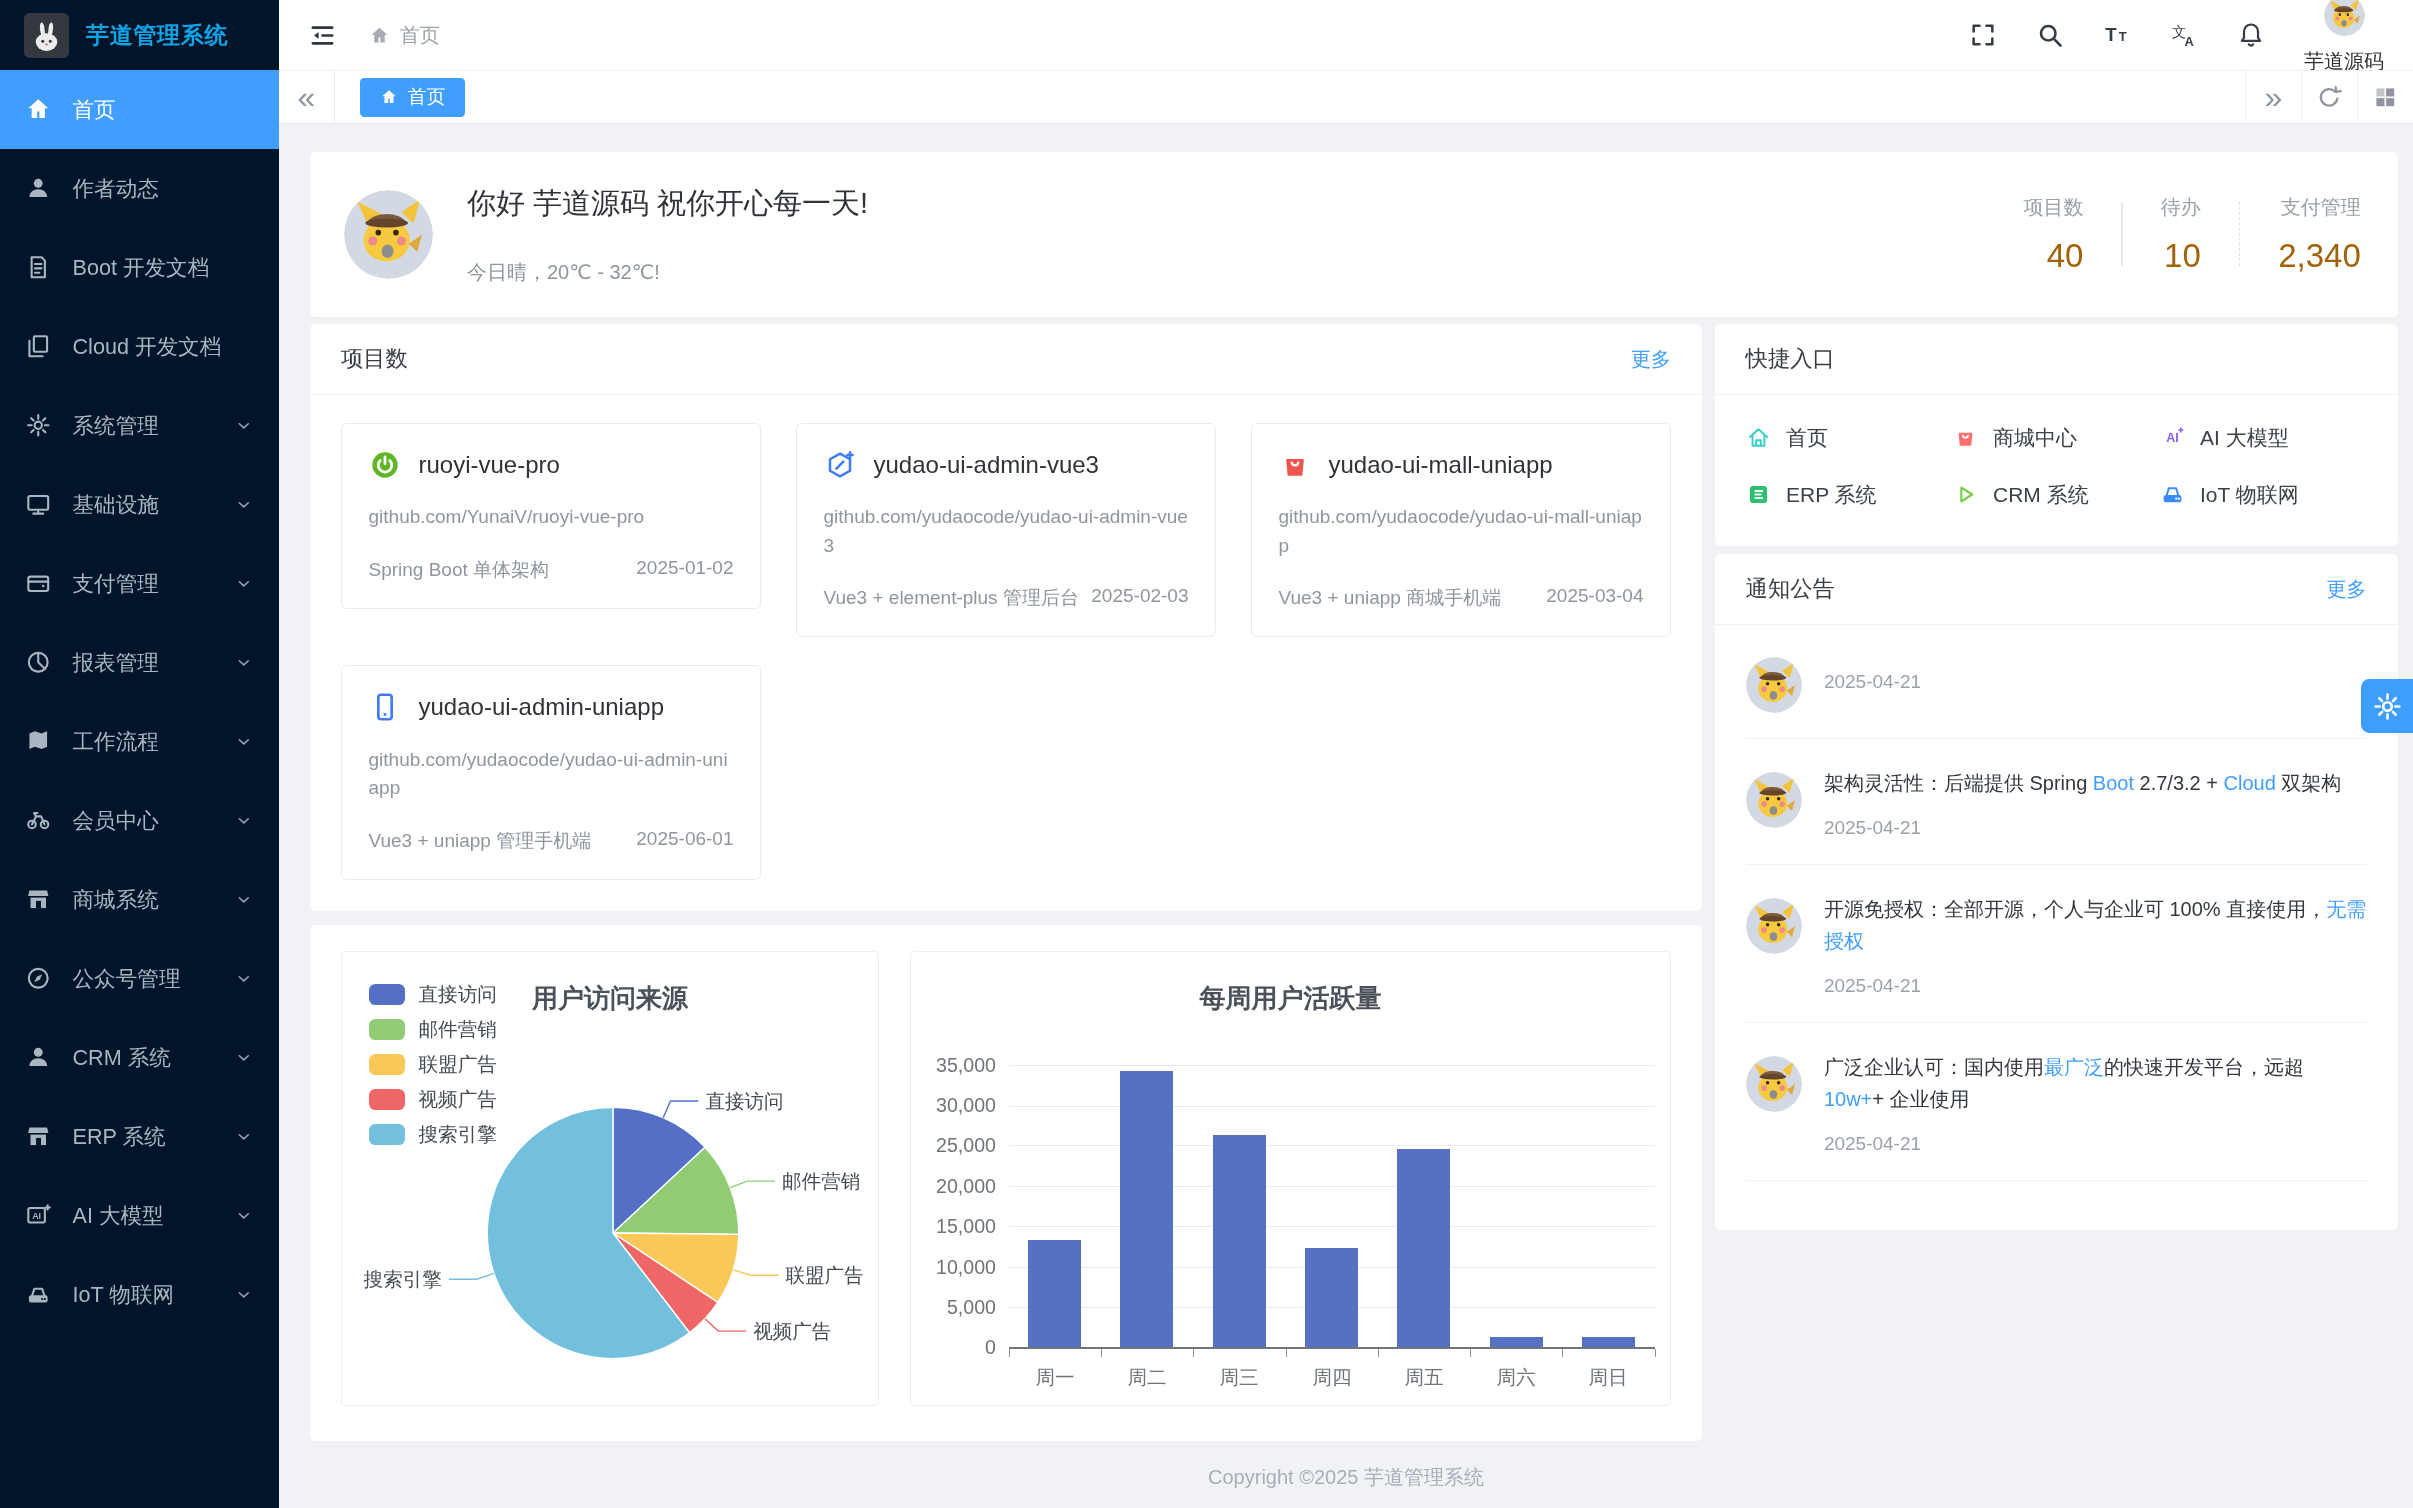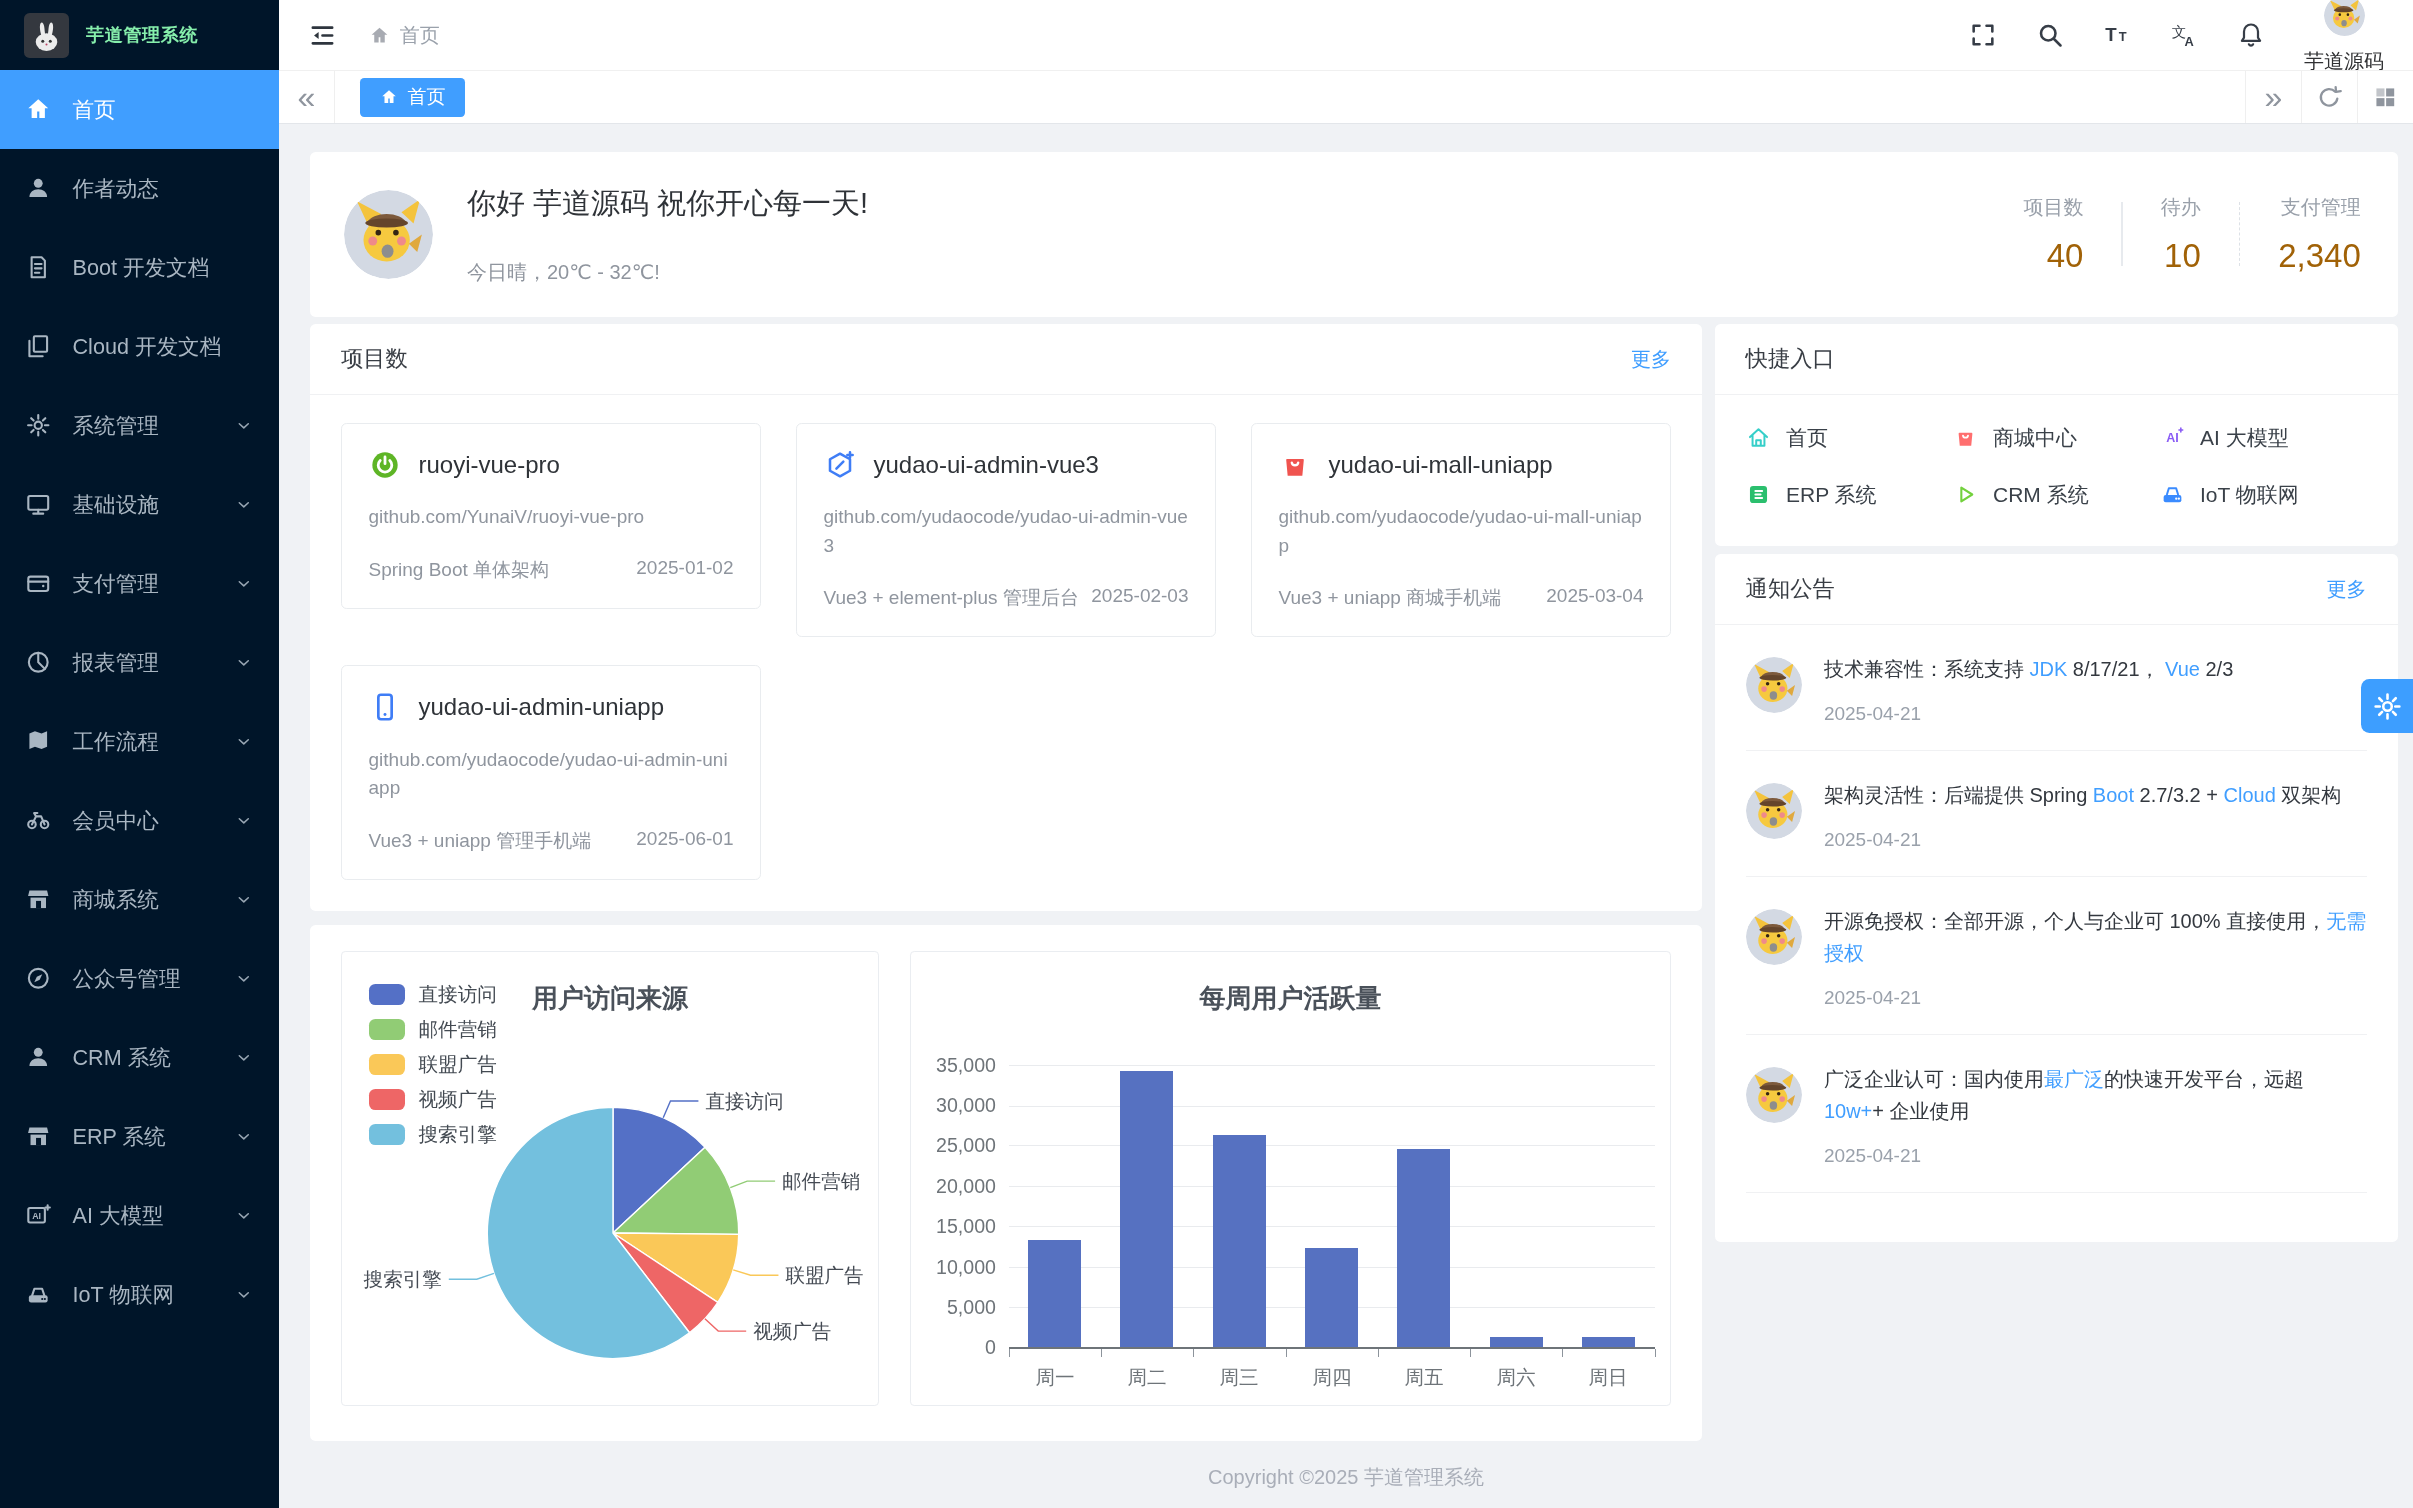--- a/index.html
+++ b/index.html
@@ -12,7 +12,7 @@
   .sidebar { position:absolute; left:0; top:0; bottom:0; width:279px; background:#001529; z-index:5; }
   .logo { height:70px; display:flex; align-items:center; padding-left:24px; gap:17px; cursor:pointer; }
   .logo-img { width:45px; height:45px; border-radius:5.6px; overflow:hidden; flex:none; }
-  .logo-title { color:#86efac; font-size:18px; font-weight:700; letter-spacing:0.7px; white-space:nowrap; }
+  .logo-title { color:#0ea5e9; font-size:23px; font-weight:700; letter-spacing:0.7px; white-space:nowrap; }
   .menu { padding:0; }
   .menu-item { height:79px; display:flex; align-items:center; padding:0 25px; gap:21px; color:#a9b6c2; font-size:21.6px; cursor:pointer; }
   .menu-item .mi-icon { width:26.5px; height:26.5px; flex:none; }

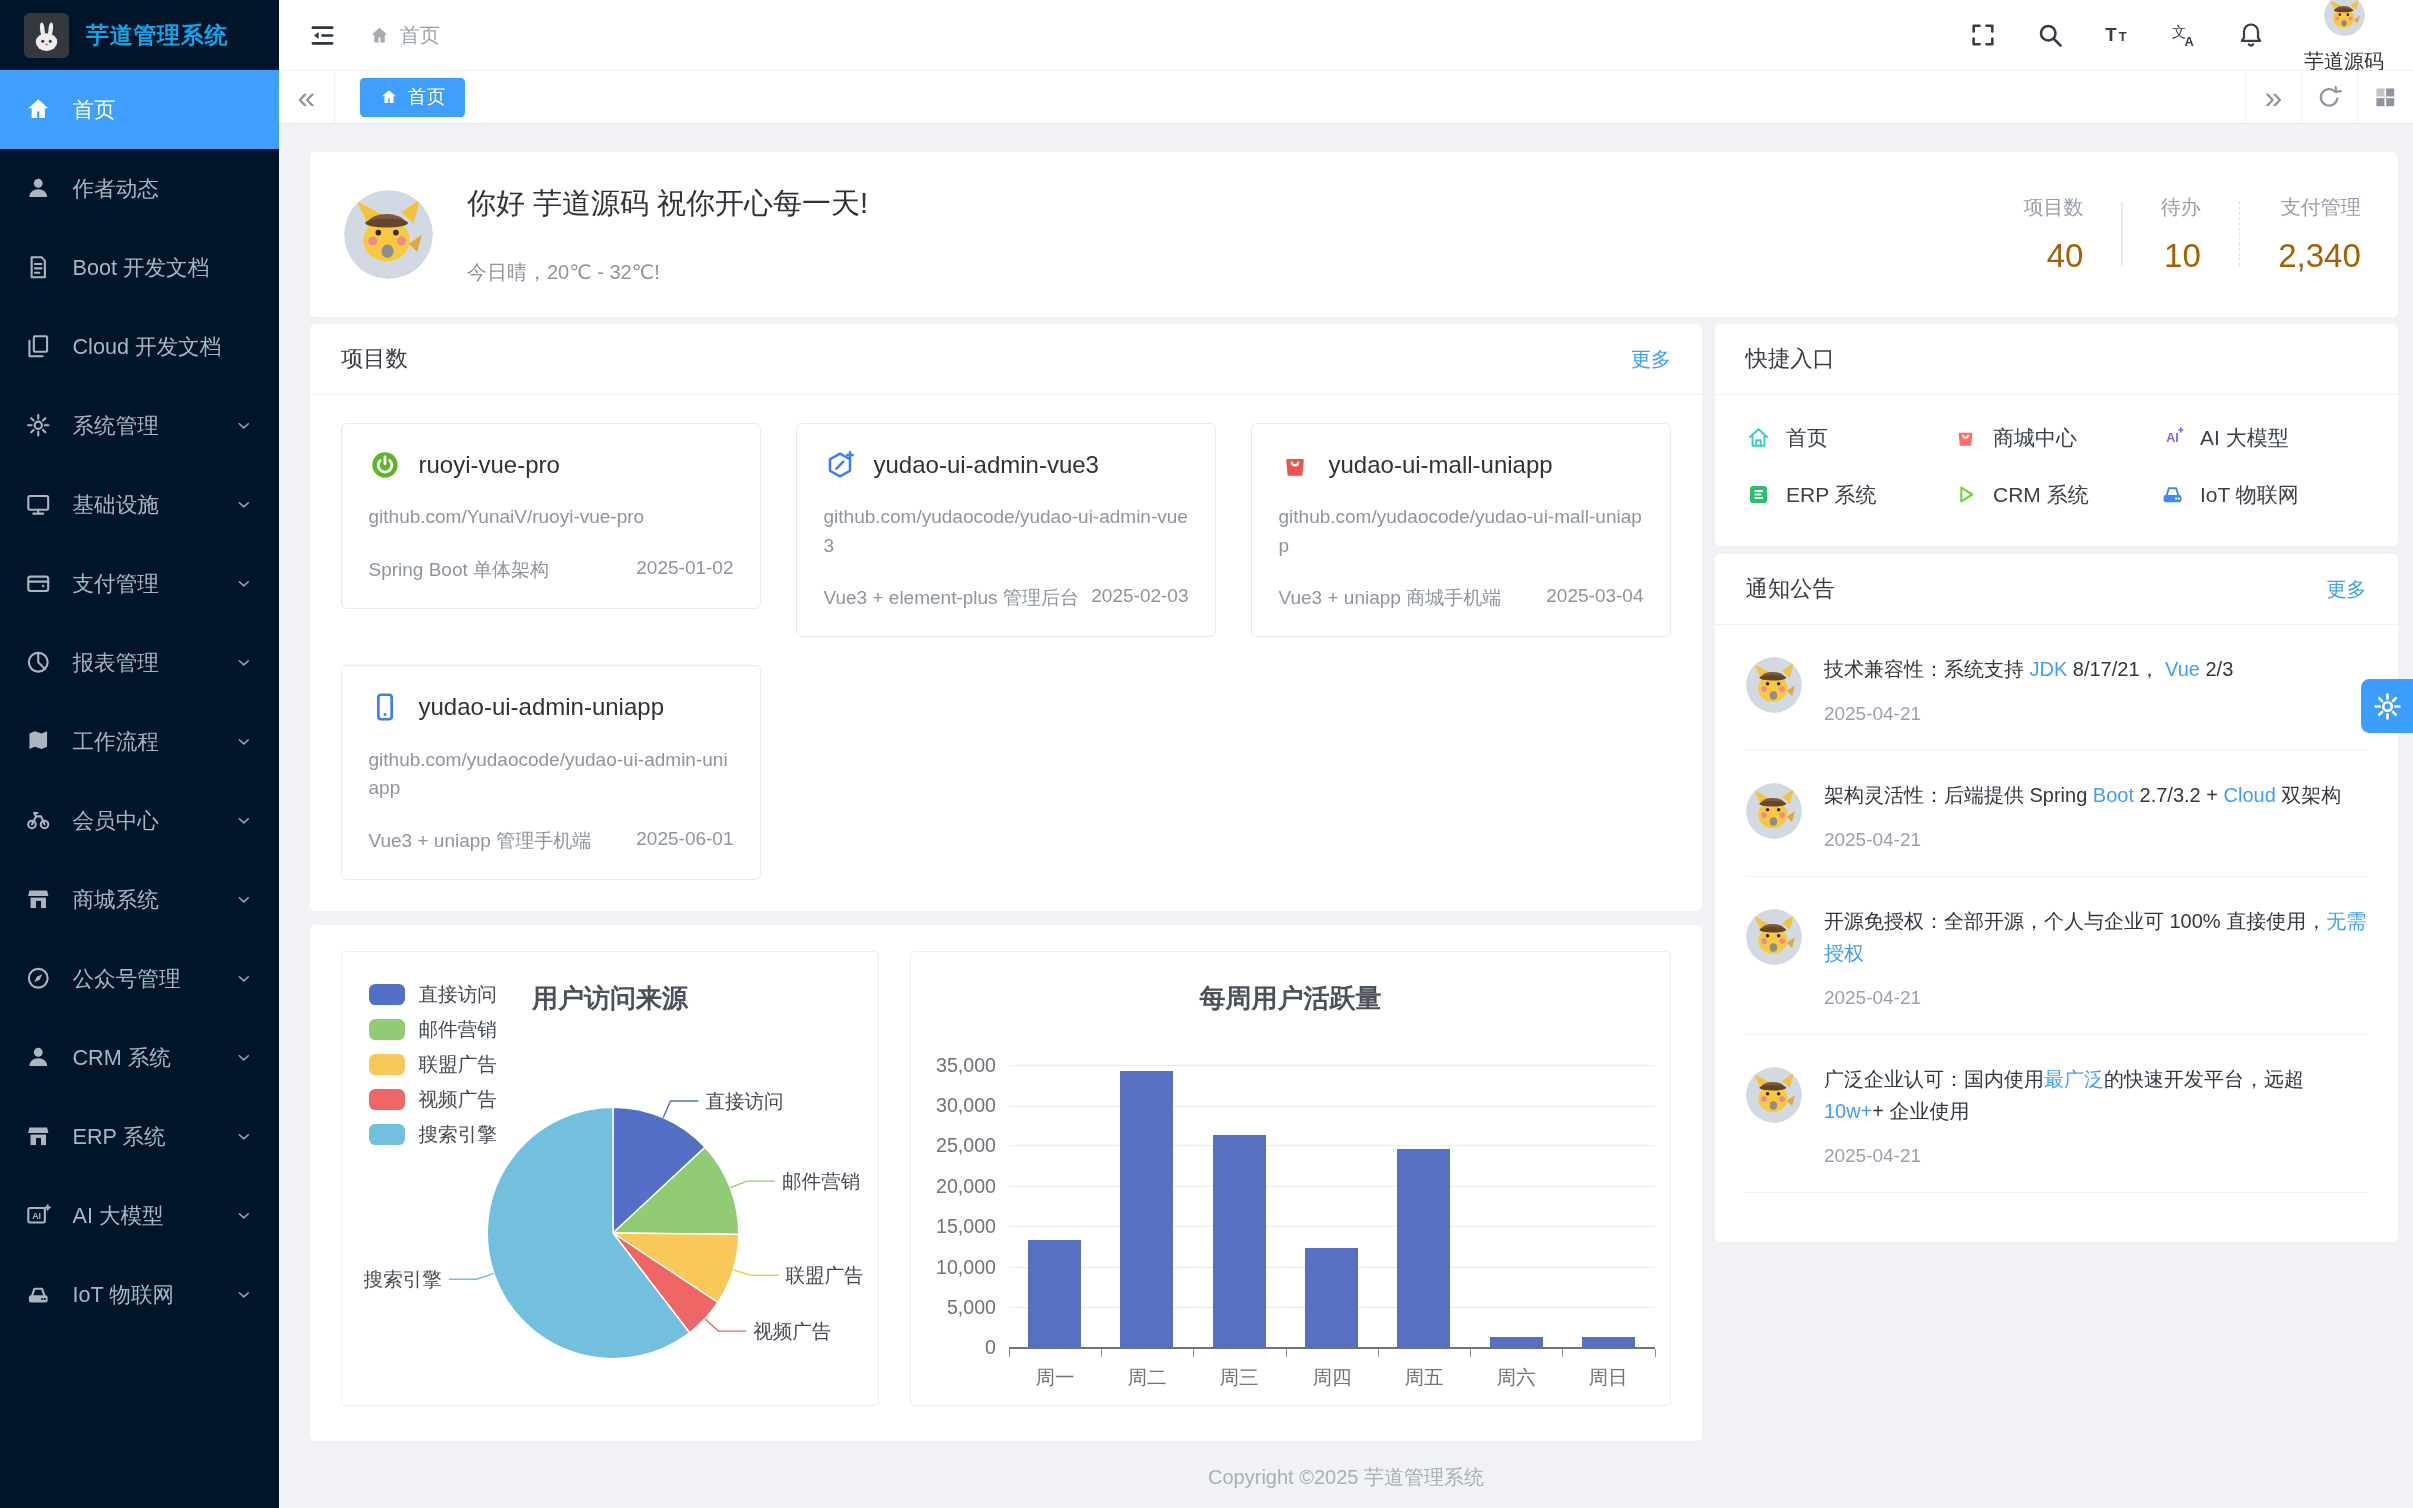--- a/index.html
+++ b/index.html
@@ -738,7 +738,6 @@
                   </svg>
                 </span>
                 <div class="n-body">
-                  <div class="n-title"><span>技术兼容性：系统支持 </span><span class="hl">JDK</span><span> 8/17/21， </span><span class="hl">Vue</span><span> 2/3</span></div>
                   <div class="n-date">2025-04-21</div>
                 </div>
               </div>

